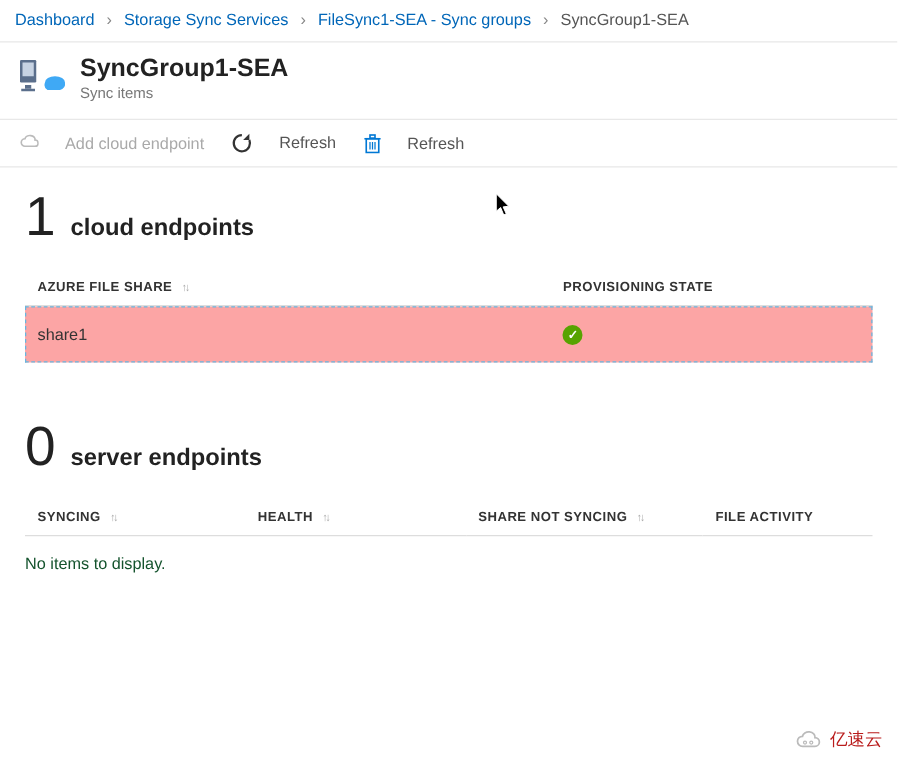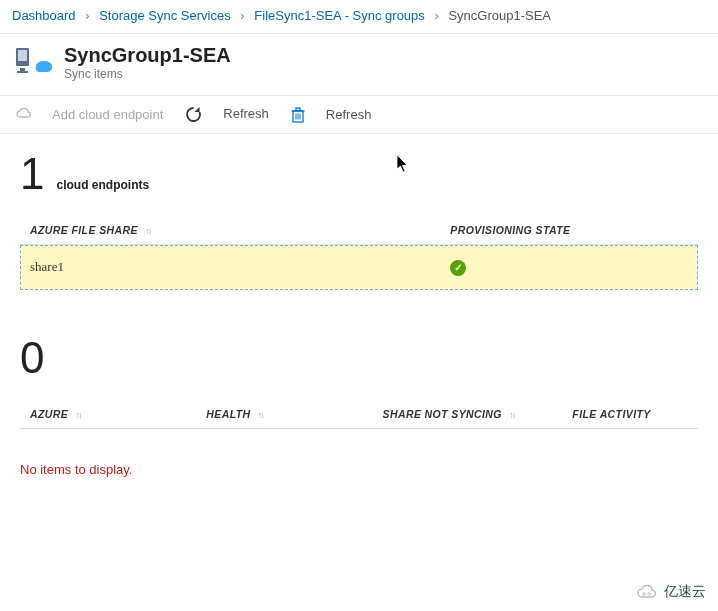--- a/index.html
+++ b/index.html
@@ -52,7 +52,7 @@
   .section { padding: 18px 20px 0 20px; }
   .count-line { display: flex; align-items: baseline; gap: 12px; }
   .count-num { font-size: 44px; font-weight: 400; color: #222; line-height: 1; }
-  .count-label { font-size: 12px; font-weight: 700; color: #222; }
+  .count-label { font-size: 19px; font-weight: 700; color: #222; }
 
   .tbl { width: calc(100% - 40px); margin: 20px 20px 0 20px; border-collapse: collapse; }
   .tbl th {

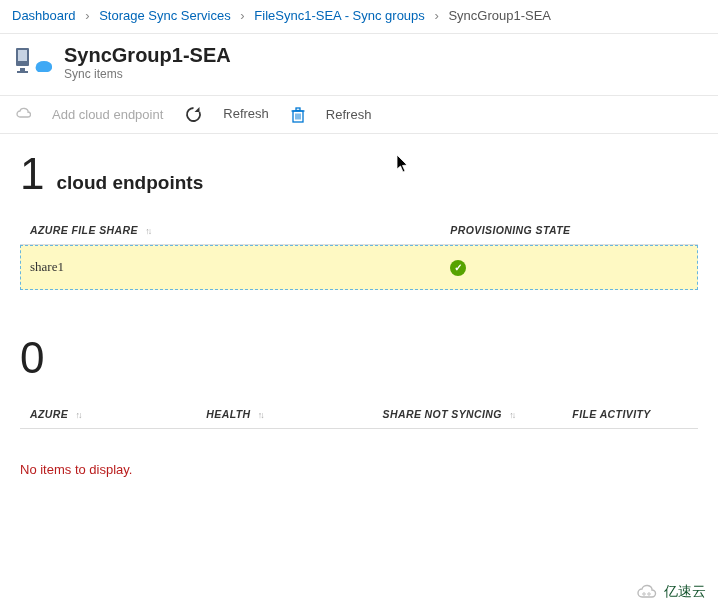--- a/index.html
+++ b/index.html
@@ -64,7 +64,6 @@
     padding: 8px 10px;
     border-bottom: 1px solid #ddd;
     position: relative;
-    font-style: italic;
   }
   .sort-ico { display:inline-block; font-size:9px; color:#aaa; margin-left:4px; letter-spacing:-2px;}
   .tbl td { padding: 14px 10px; font-size: 13px; color: #333; }

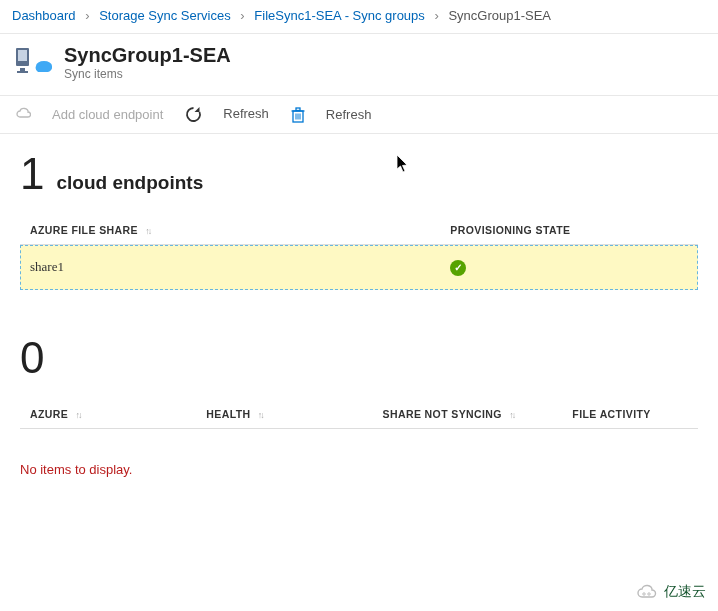--- a/index.html
+++ b/index.html
@@ -68,10 +68,9 @@
   .sort-ico { display:inline-block; font-size:9px; color:#aaa; margin-left:4px; letter-spacing:-2px;}
   .tbl td { padding: 14px 10px; font-size: 13px; color: #333; }
   .row-selected {
-    background: #fef9c3;
+    background: #fca5a5;
     outline: 1px dashed #66b6e0;
     outline-offset: -1px;
-    font-family: Liberation Serif, serif;
   }
   .state-ok {
     width: 16px; height: 16px; border-radius: 50%;

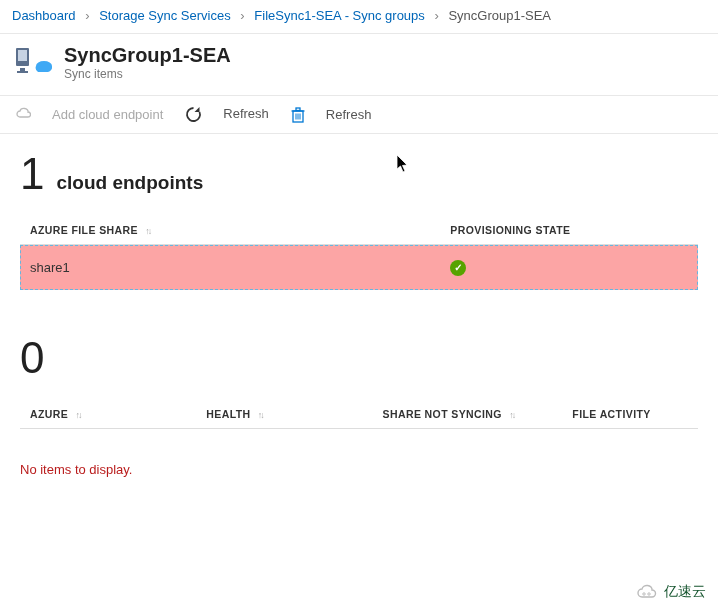--- a/index.html
+++ b/index.html
@@ -173,6 +173,7 @@
 <div class="section" style="margin-top:28px">
   <div class="count-line">
     <span class="count-num">0</span>
+    <span class="count-label">server endpoints</span>
   </div>
 </div>
 

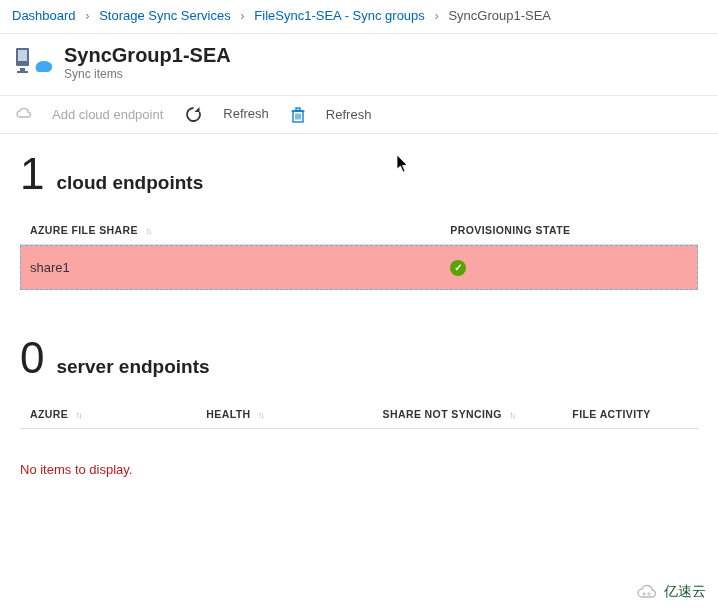--- a/index.html
+++ b/index.html
@@ -181,7 +181,7 @@
   <thead>
     <tr>
       <th style="width:26%">
-        <span>AZURE</span>
+        <span>SYNCING</span>
         <span class="sort-ico">↑↓</span>
       </th>
       <th style="width:26%">

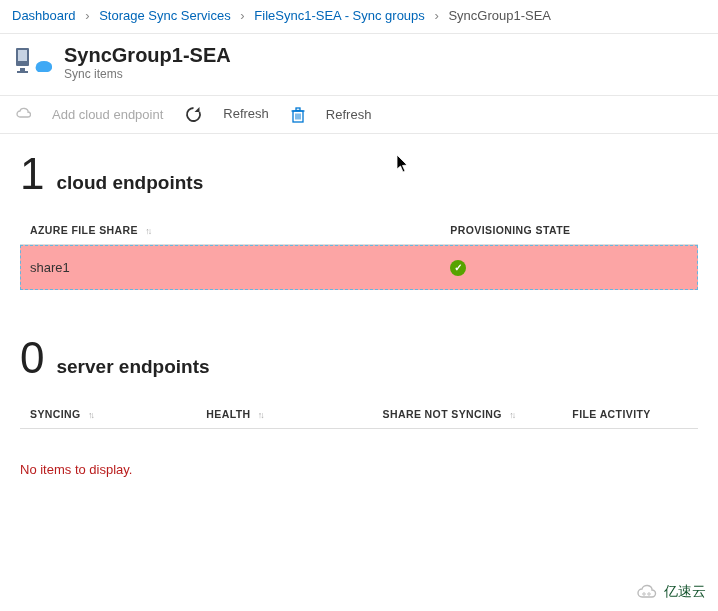--- a/index.html
+++ b/index.html
@@ -78,7 +78,7 @@
     display: inline-flex; align-items: center; justify-content: center;
     color: #fff; font-size: 10px; font-weight: bold;
   }
-  .empty-note { padding: 33px 20px; font-size: 13px; color: #b91c1c; }
+  .empty-note { padding: 14px 20px; font-size: 13px; color: #14532d; }
 
   .cursor-arrow { position: absolute; left: 396px; top: 154px; pointer-events: none; }
 

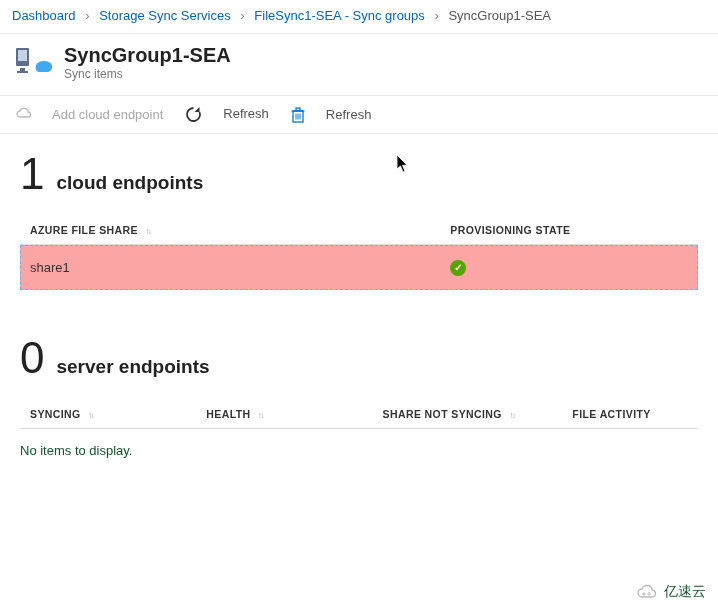--- a/index.html
+++ b/index.html
@@ -84,7 +84,7 @@
 
   .watermark {
     position: fixed; right: 12px; bottom: 10px;
-    font-size: 14px; color: #14532d; display: flex; align-items: center; gap: 6px;
+    font-size: 14px; color: #b91c1c; display: flex; align-items: center; gap: 6px;
   }
 </style>
 </head>

